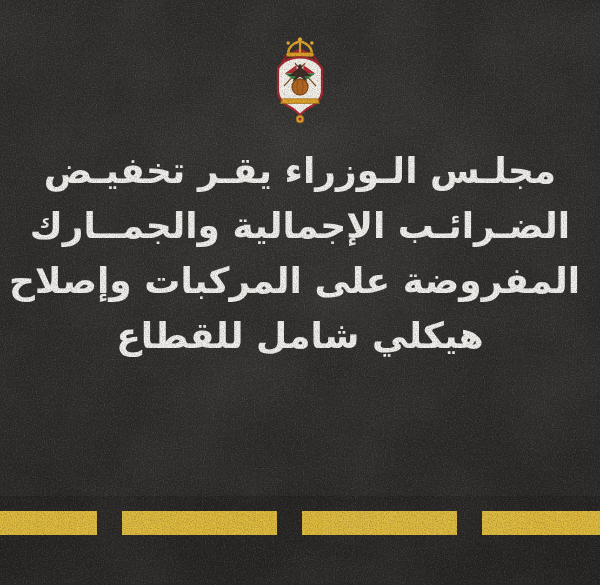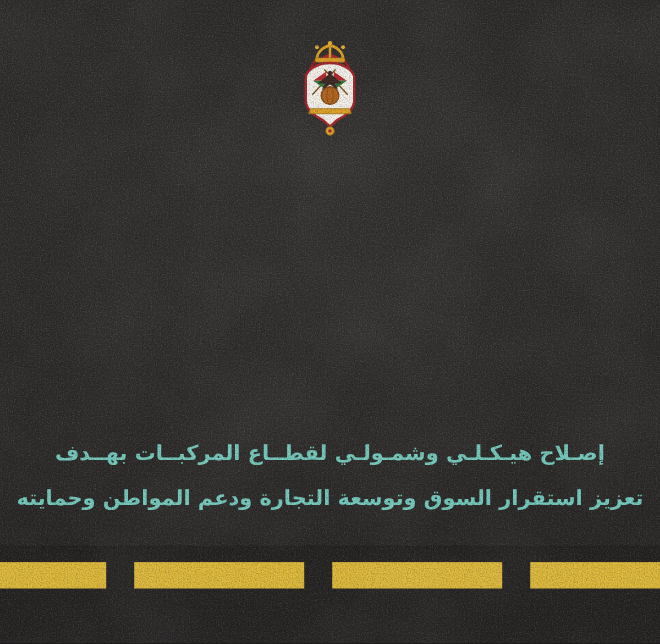--- a/index.html
+++ b/index.html
@@ -122,6 +122,12 @@
     <circle cx="50" cy="97" r="1.9" fill="#a3242a"></circle>
   </svg>
 
+  <div class="headline">
+    <div class="line">مجلـس الـوزراء يقـر تخفيـض</div>
+    <div class="line">الضـرائـب الإجمالية والجمــارك</div>
+    <div class="line">المفروضة على المركبات وإصلاح</div>
+    <div class="line">هيكلي شامل للقطاع</div>
+  </div>
 
   <div class="subheadline">
     <div class="line">إصـلاح هيـكـلـي وشمـولـي لقطــاع المركبــات بهــدف</div>

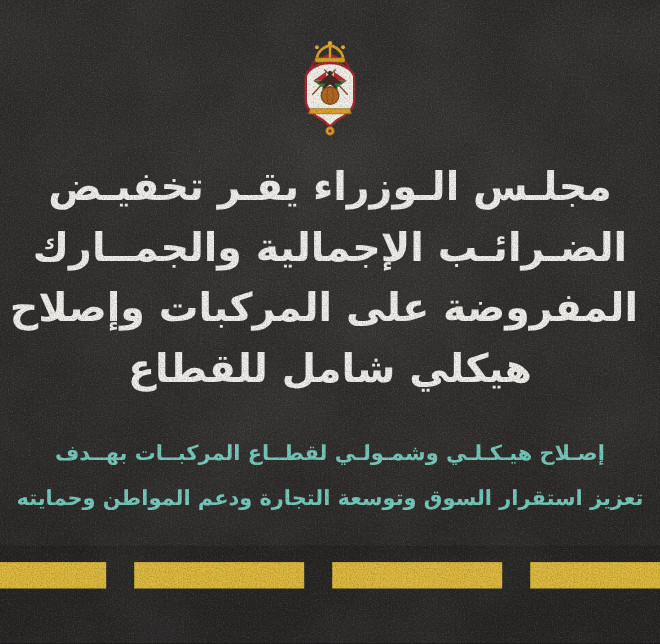--- a/index.html
+++ b/index.html
@@ -129,10 +129,6 @@
     <div class="line">هيكلي شامل للقطاع</div>
   </div>
 
-  <div class="subheadline">
-    <div class="line">إصـلاح هيـكـلـي وشمـولـي لقطــاع المركبــات بهــدف</div>
-    <div class="line">تعزيز استقرار السوق وتوسعة التجارة ودعم المواطن وحمايته</div>
-  </div>
 
   <div class="road-shade"></div>
 

